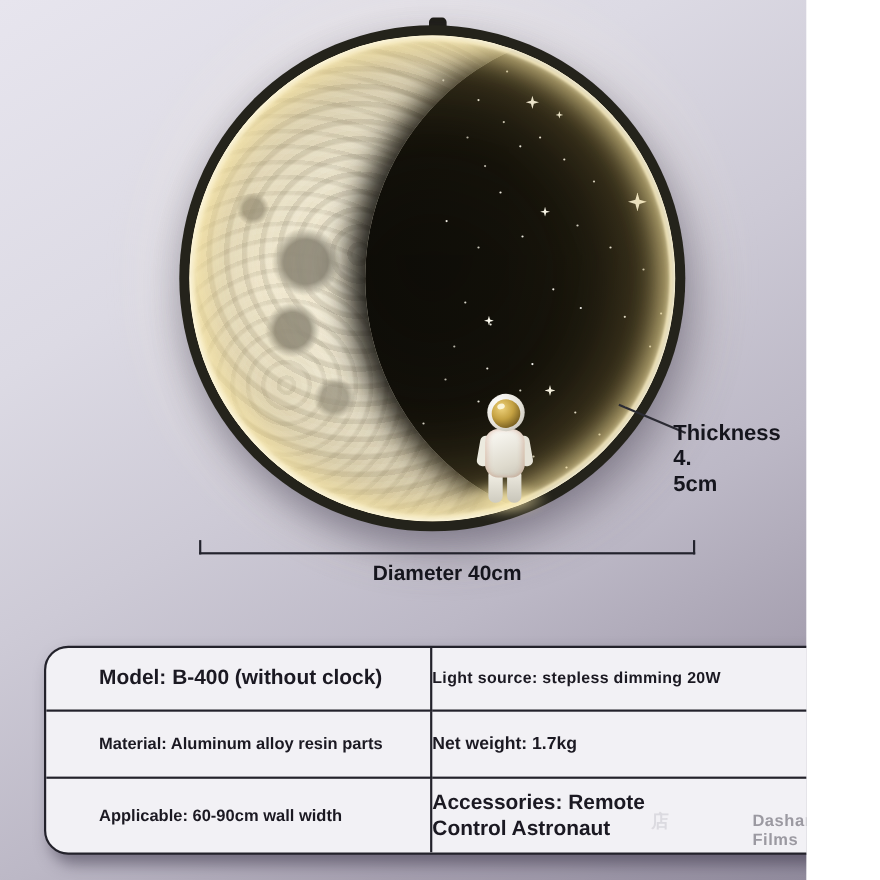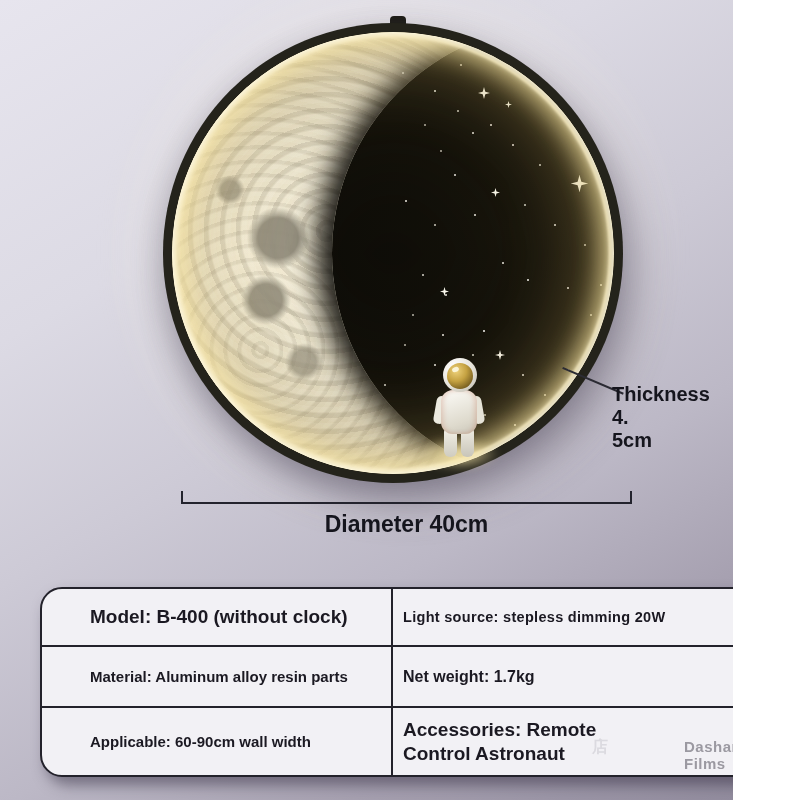--- a/index.html
+++ b/index.html
@@ -86,7 +86,7 @@
   .dim-tick.left{left:0;}
   .dim-tick.right{right:0;}
   .dim-label{position:absolute;left:181px;top:511px;width:451px;text-align:center;
-    font-size:23px;font-weight:bold;color:#15151d;}
+    font-size:19px;font-weight:bold;color:#15151d;}
   
   .spec{position:absolute;left:40px;top:587px;width:727px;height:186px;
     background:#f2f1f5;border:2px solid #23222b;border-radius:22px;overflow:hidden;

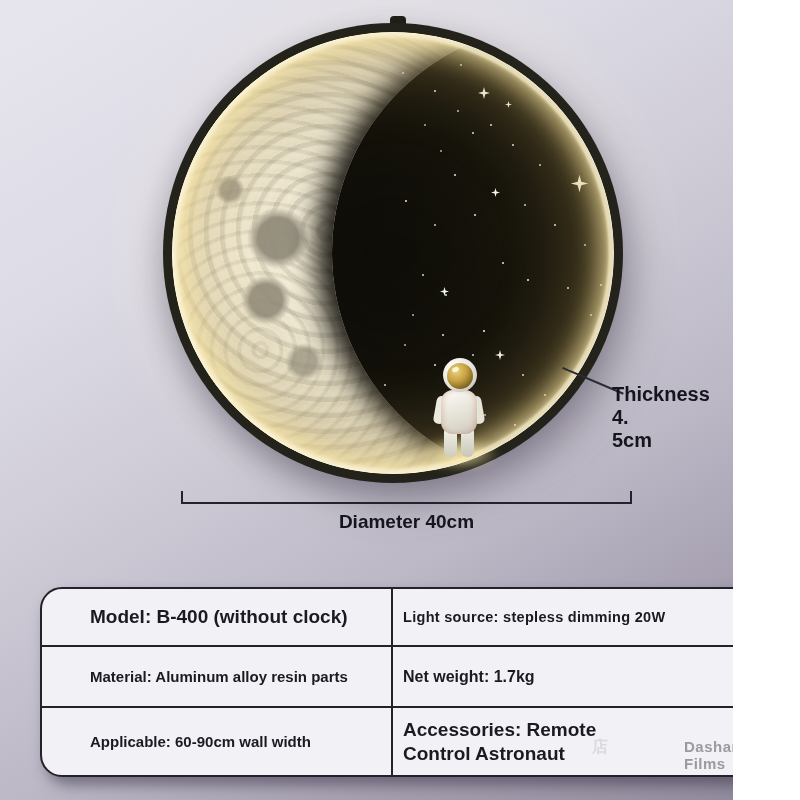--- a/index.html
+++ b/index.html
@@ -95,7 +95,7 @@
     color:#1b1922;}
   .cell{display:flex;align-items:center;box-sizing:border-box;}
   .c-l{padding-left:48px;border-right:2px solid #23222b;}
-  .c-r{padding-left:10px;}
+  .c-r{}
   .rb{border-bottom:2px solid #23222b;}
   .f-lg{font-size:19px;font-weight:bold;}
   .f-md{font-size:16px;font-weight:bold;text-align:center;}

